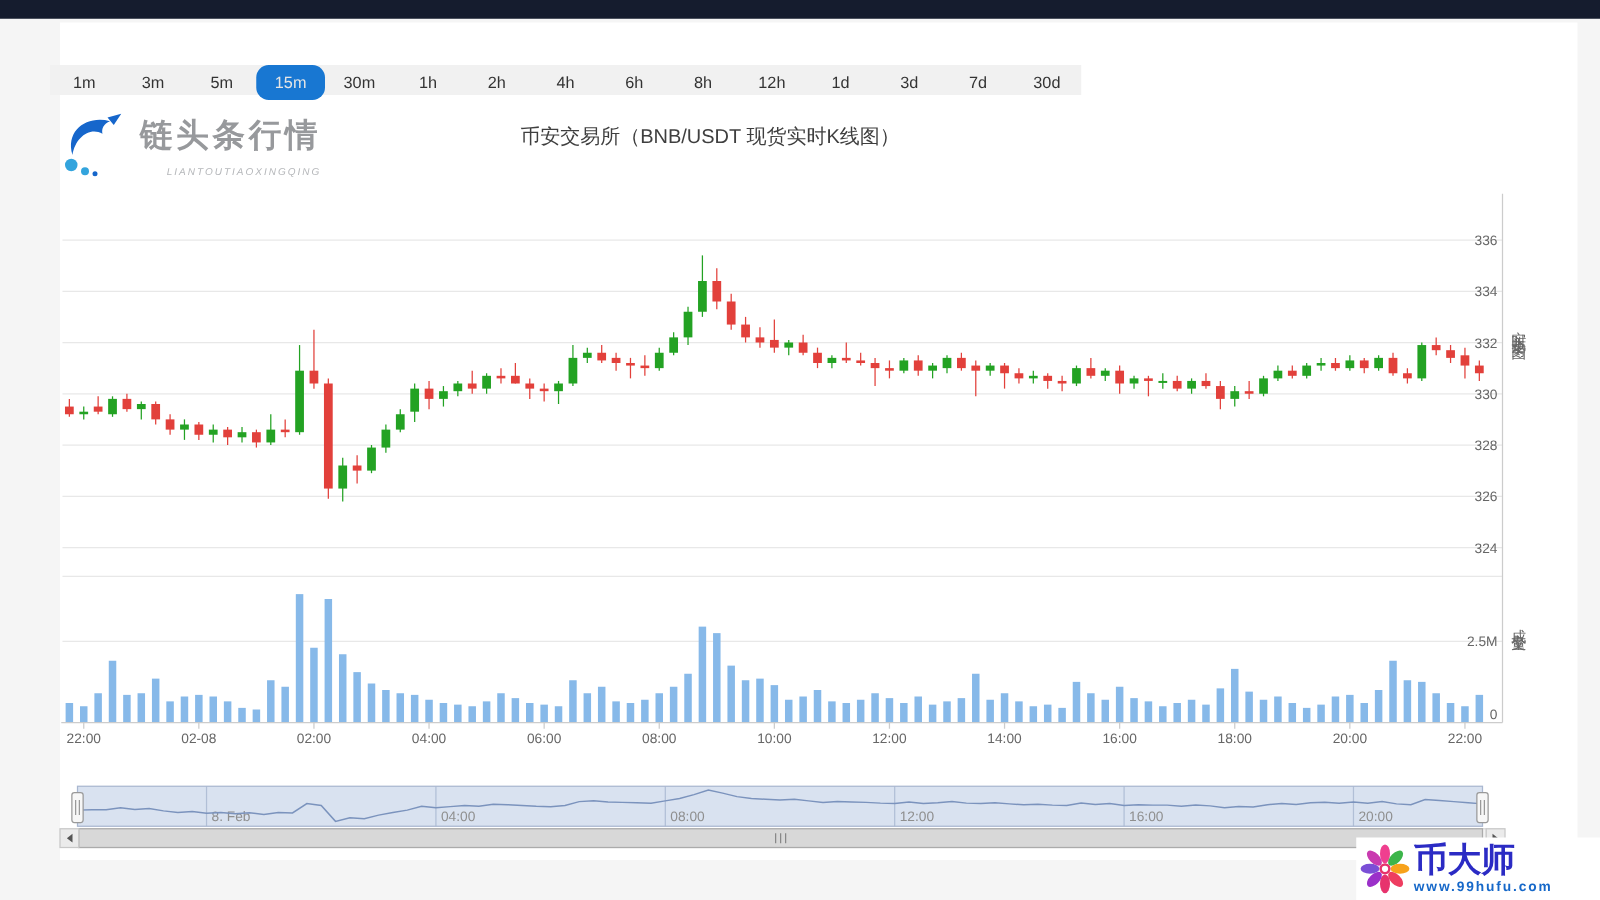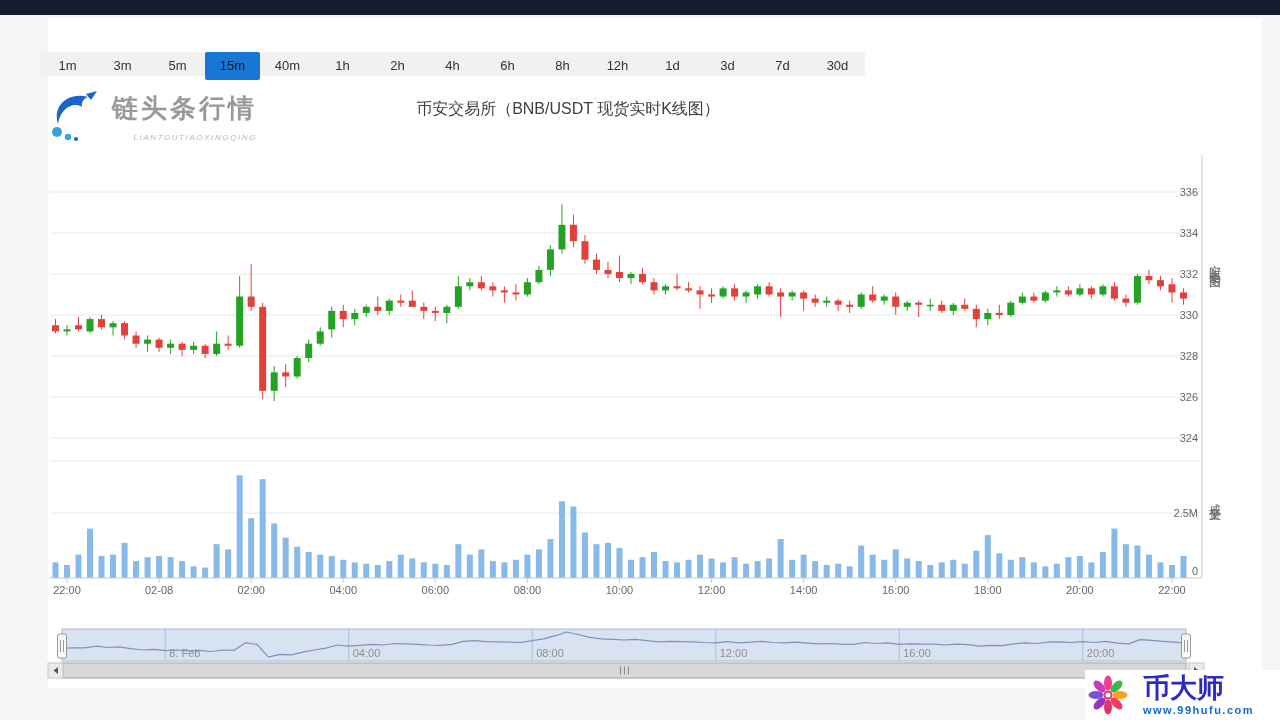--- a/index.html
+++ b/index.html
@@ -10,7 +10,7 @@
   .tfbar{position:absolute;left:40px;top:52px;width:825px;height:24px;background:#f1f1f1;
          display:flex;flex-direction:row;}
   .tfbtn{width:55px;height:28px;line-height:28px;text-align:center;font-size:13px;color:#333;cursor:pointer;}
-  .tfbtn.sel{background:#1877d2;color:#0f172a;border-radius:2px;}
+  .tfbtn.sel{background:#1877d2;color:#e5e5e5;border-radius:10px;}
   .logo{position:absolute;left:48px;top:88px;display:flex;align-items:center;}
   .logo-texts{margin-left:8px;margin-top:4px;}
   .logo-main{font-size:26px;font-weight:bold;color:#97999c;letter-spacing:3px;line-height:1.1;}

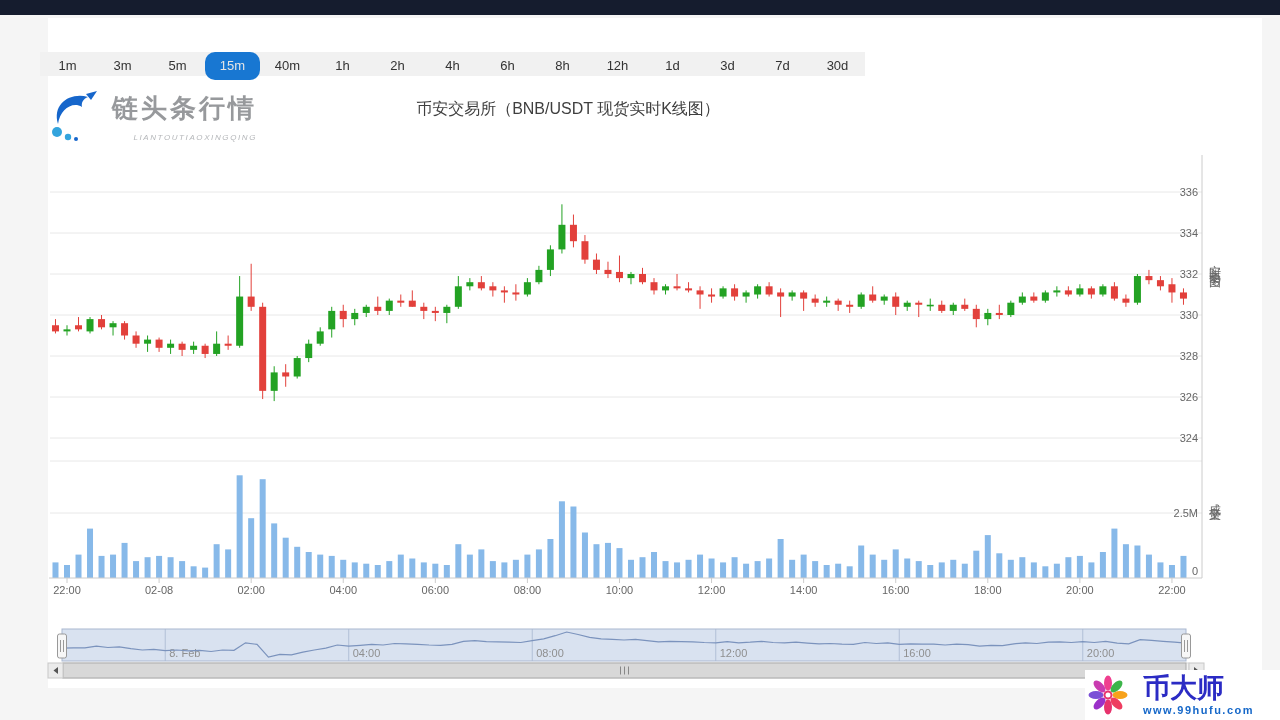--- a/index.html
+++ b/index.html
@@ -40,7 +40,7 @@
     <div class="tfbtn">3m</div>
     <div class="tfbtn">5m</div>
     <div class="tfbtn sel">15m</div>
-    <div class="tfbtn">40m</div>
+    <div class="tfbtn">30m</div>
     <div class="tfbtn">1h</div>
     <div class="tfbtn">2h</div>
     <div class="tfbtn">4h</div>

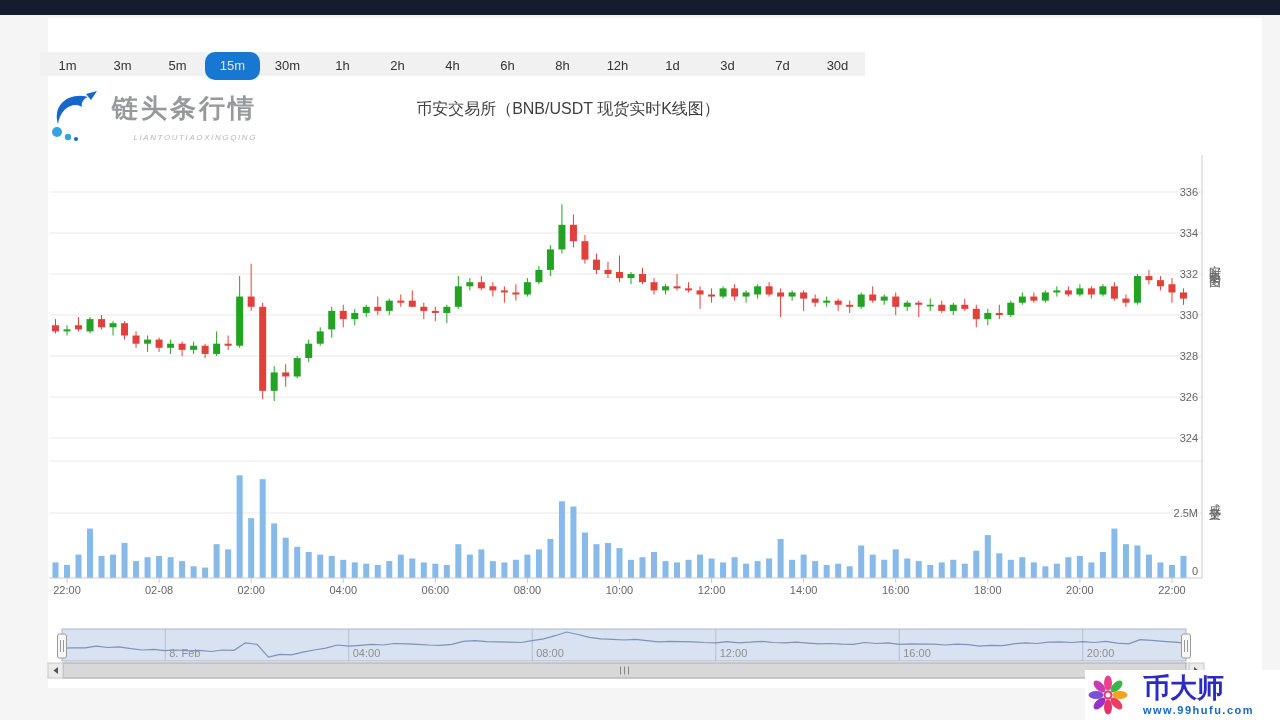--- a/index.html
+++ b/index.html
@@ -25,7 +25,7 @@
   #vlabel-vol{left:1206px;top:494px;}
   .watermark{position:absolute;left:1085px;top:670px;width:195px;height:50px;background:#fff;
              display:flex;align-items:center;}
-  .wm-texts{margin-left:12px;}
+  .wm-texts{margin-left:0;}
   .wm-name{font-size:27px;font-weight:bold;color:#2b2bc4;line-height:1;}
   .wm-url{font-size:11px;font-weight:bold;color:#1668c9;letter-spacing:1.5px;margin-top:2px;}
 </style>

